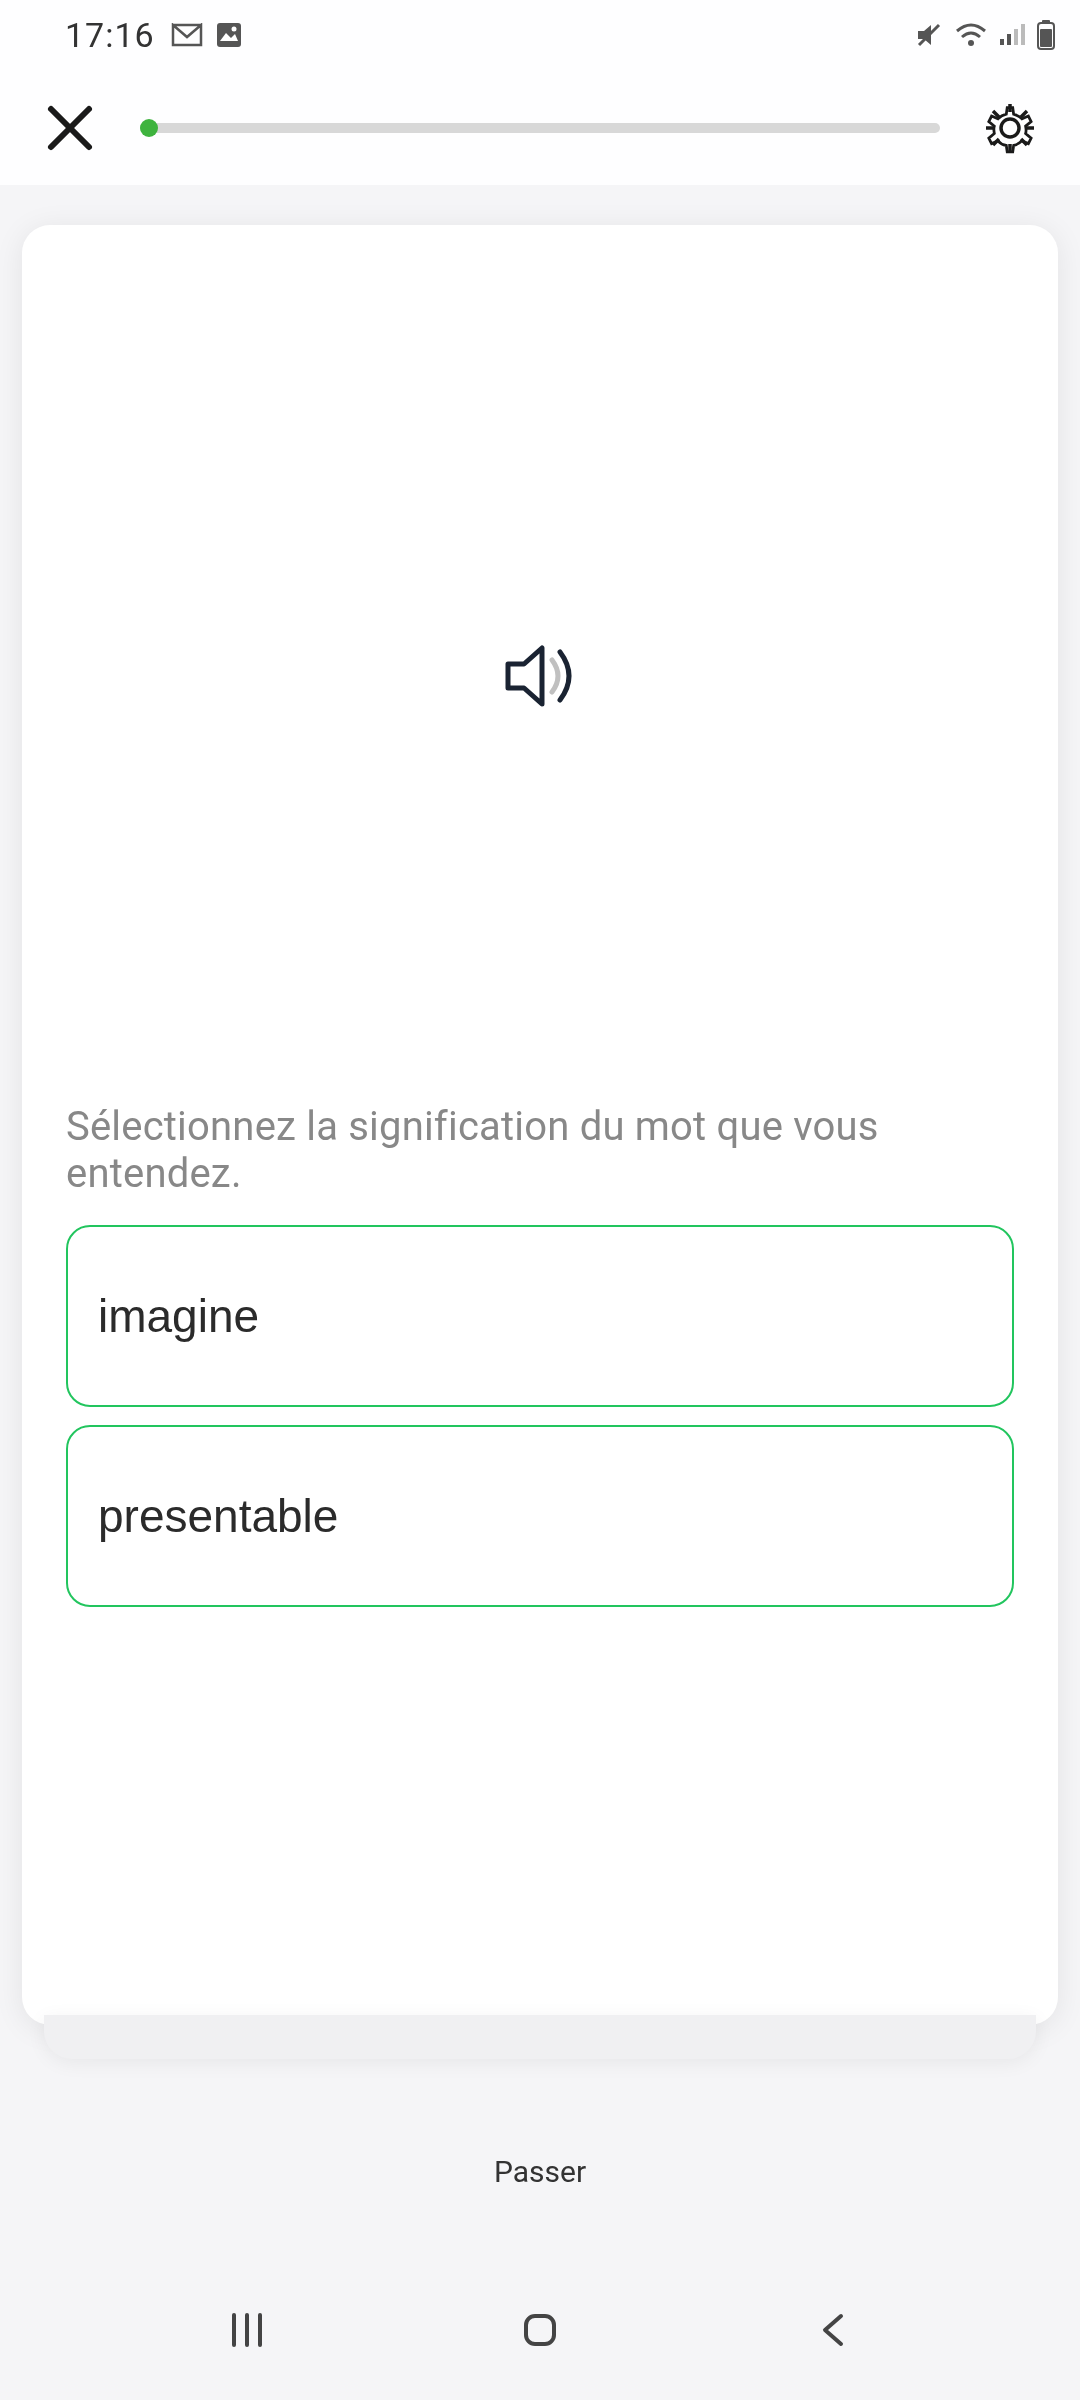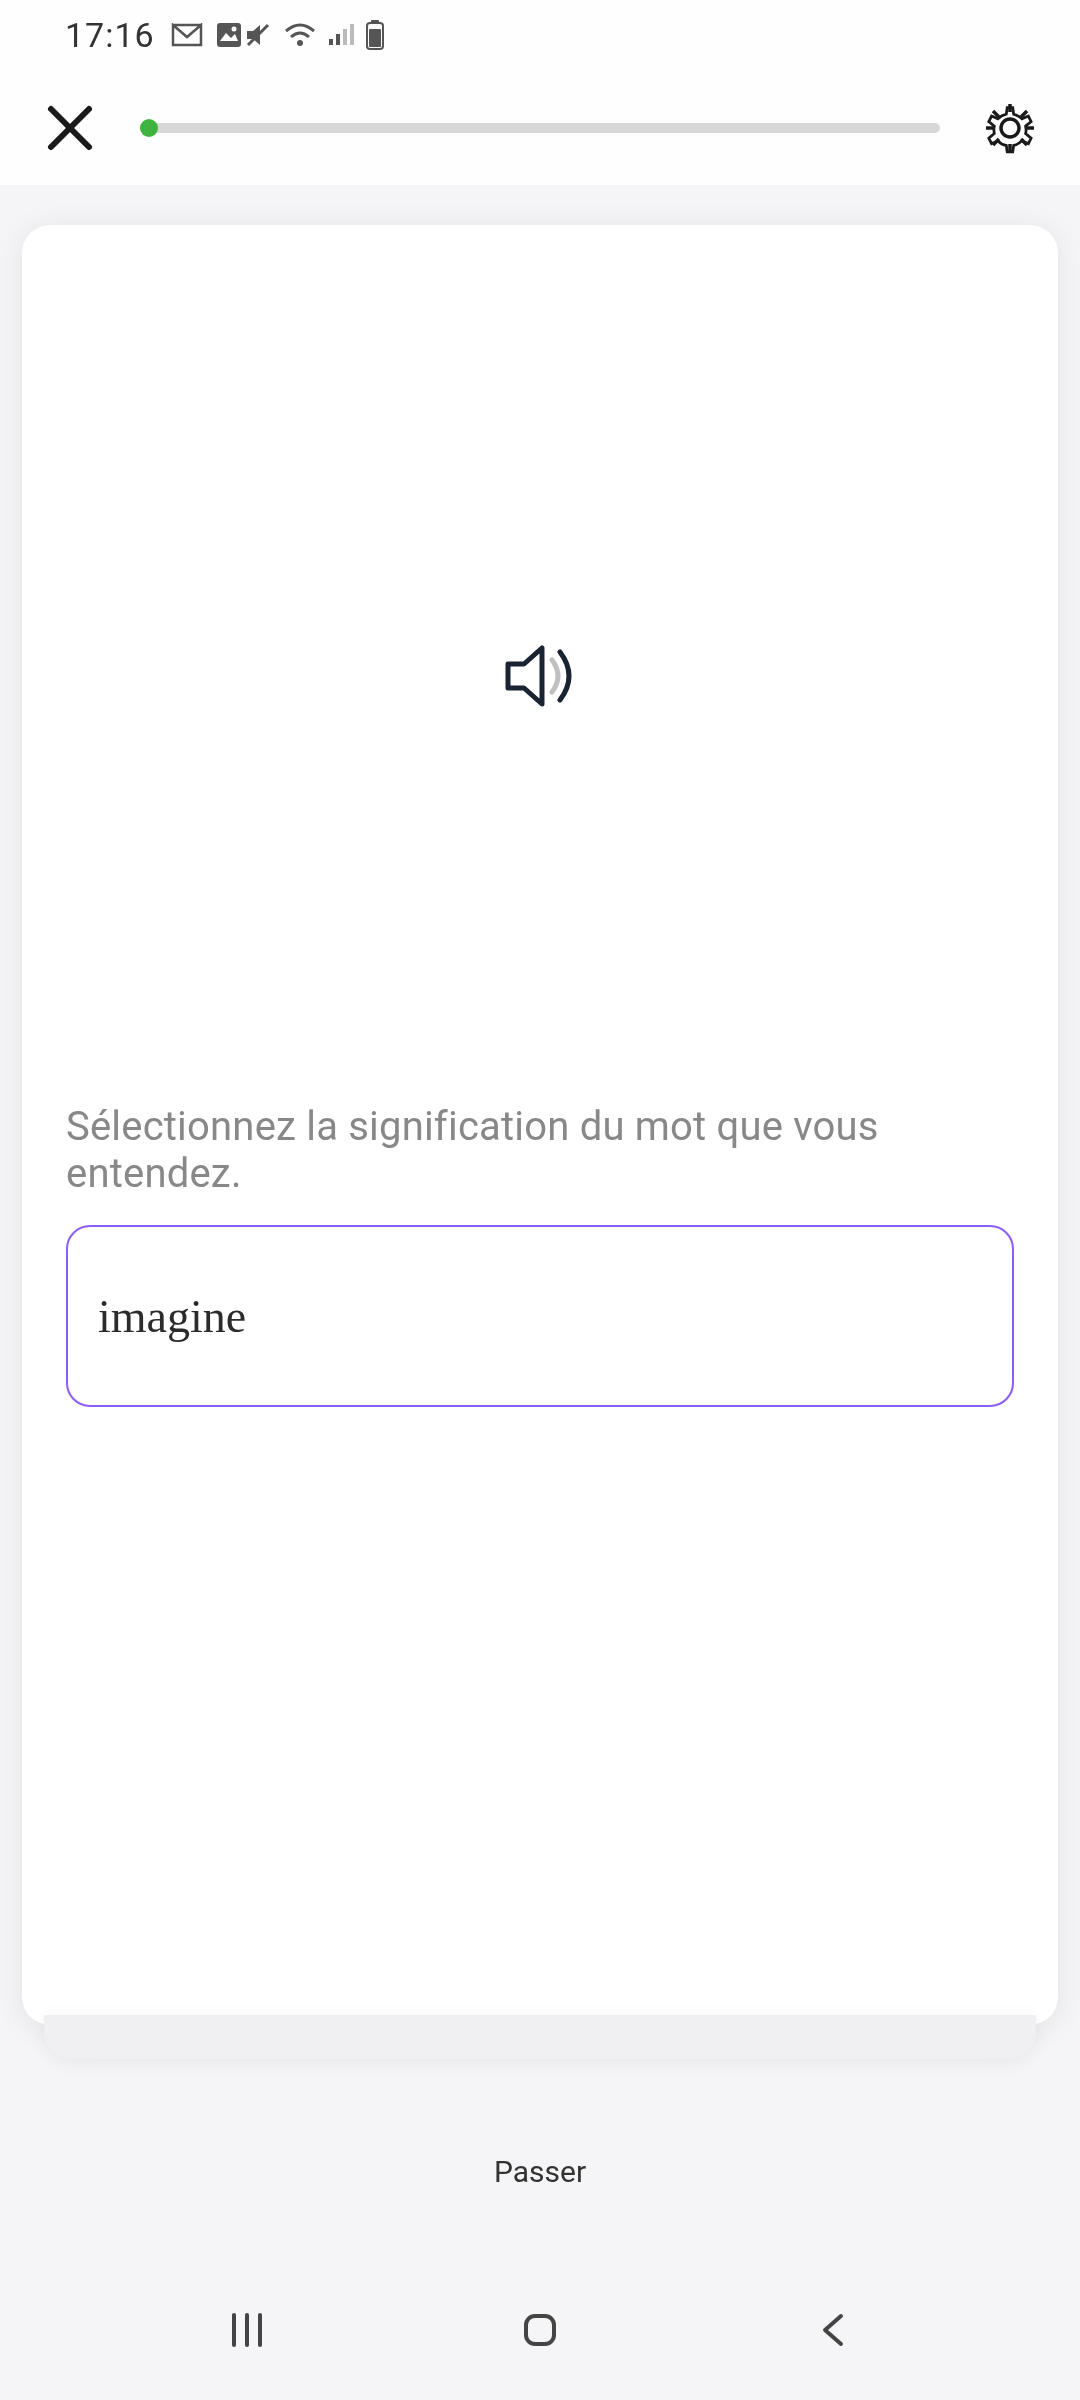--- a/index.html
+++ b/index.html
@@ -20,6 +20,7 @@
     .status-bar {
       height: 70px;
       display: flex;
+      justify-content: space-between;
       align-items: center;
       padding: 0 24px 0 65px;
       background: #fefeff;

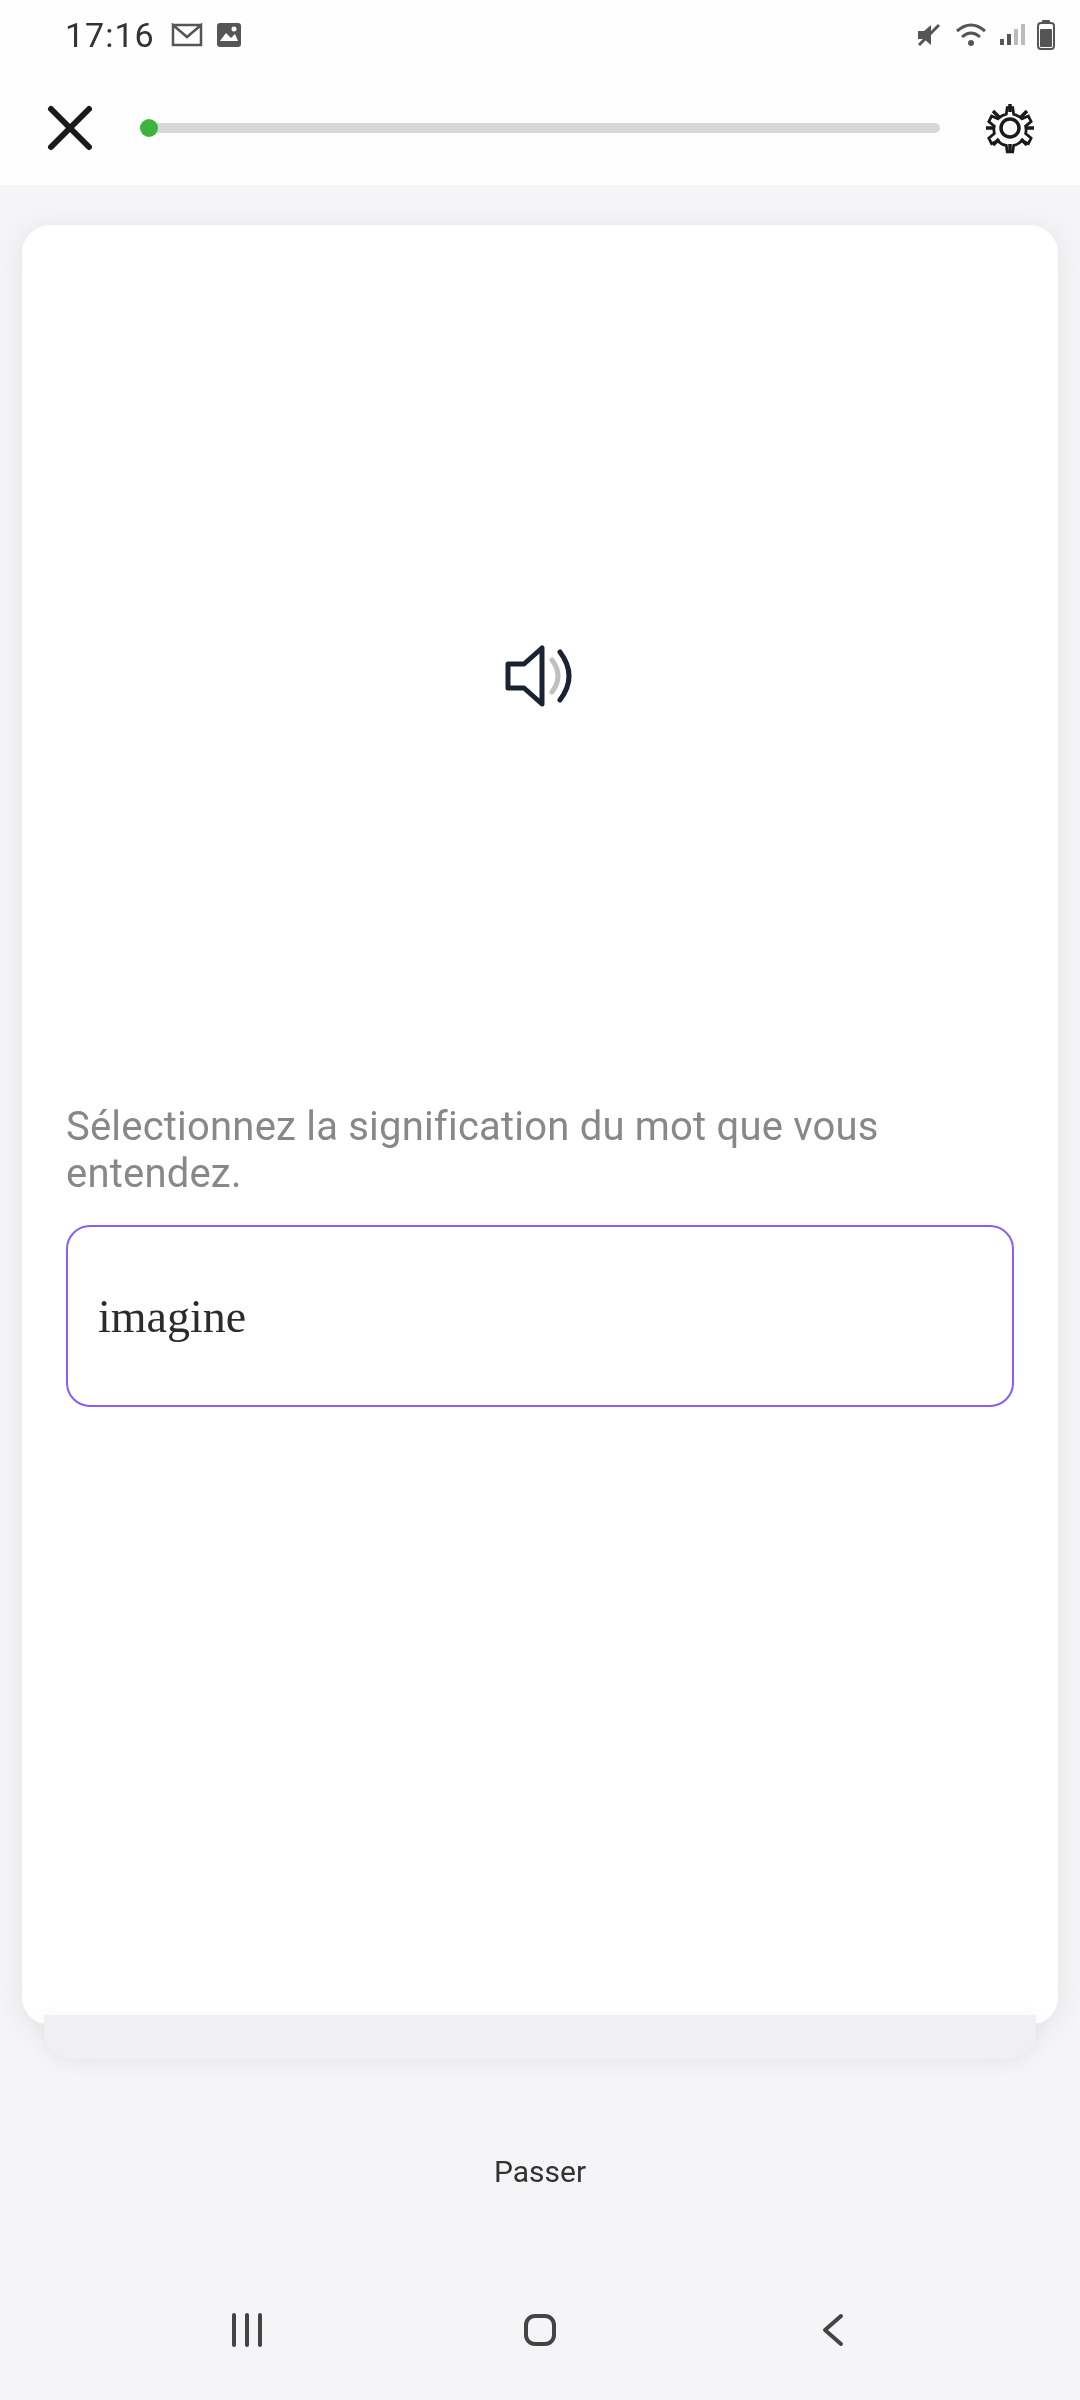--- a/index.html
+++ b/index.html
@@ -135,7 +135,7 @@
     .option-btn {
       width: 100%;
       height: 182px;
-      border: 2px solid #8b5cf6;
+      border: 2px solid #22c55e;
       border-radius: 24px;
       background: #fff;
       font-size: 46px;
@@ -145,7 +145,7 @@
       cursor: pointer;
       display: flex;
       align-items: center;
-      font-family: Liberation Serif, serif;
+      font-family: Liberation Sans, sans-serif;
     }
     
     .card-stack {

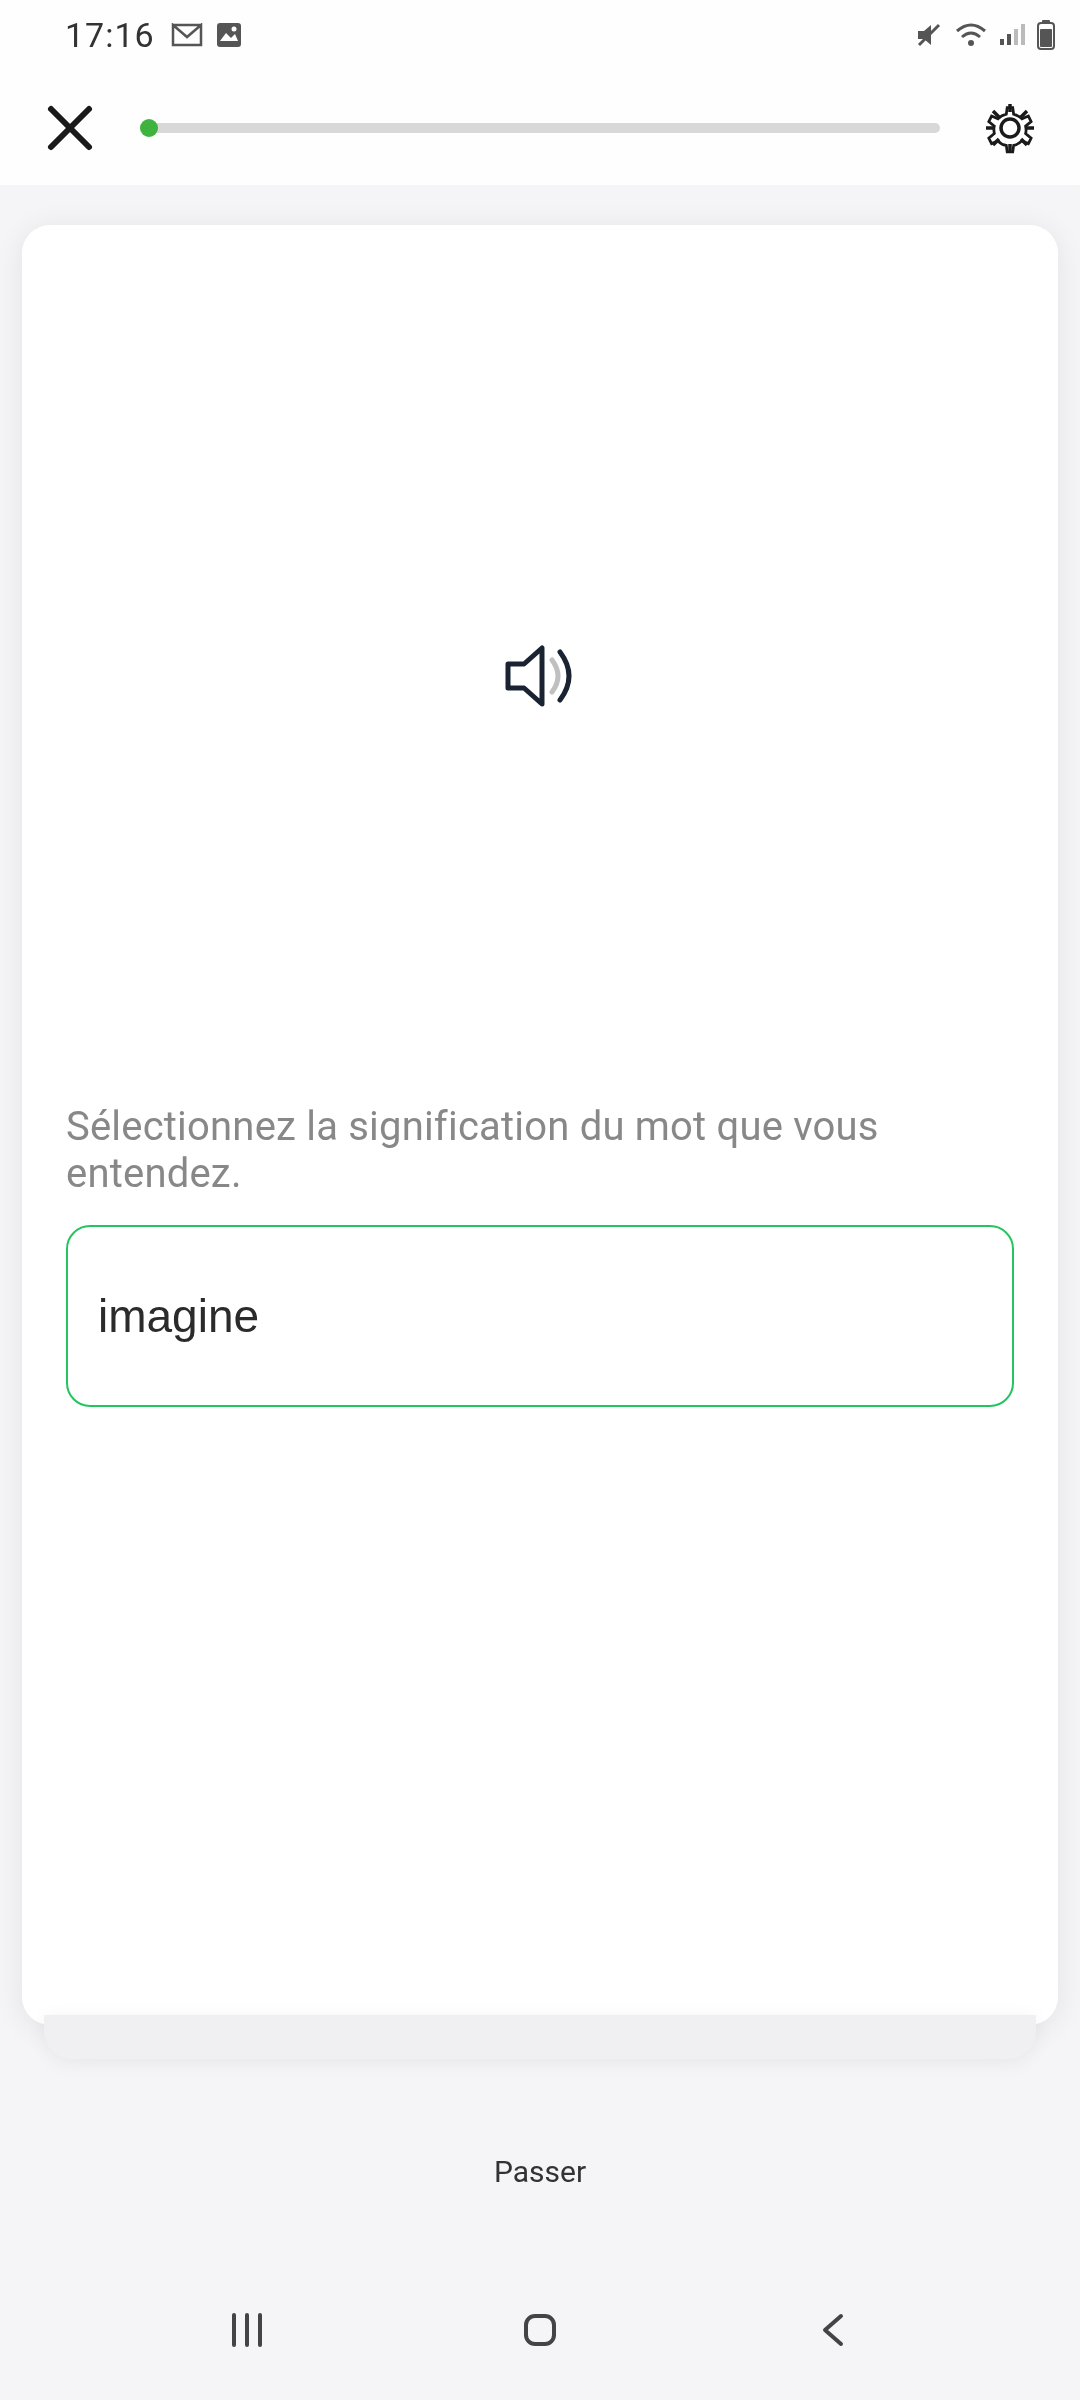--- a/index.html
+++ b/index.html
@@ -269,6 +269,9 @@
     <button class="option-btn">
       <span>imagine</span>
     </button>
+    <button class="option-btn">
+      <span>presentable</span>
+    </button>
   </div>
 </div>
 

